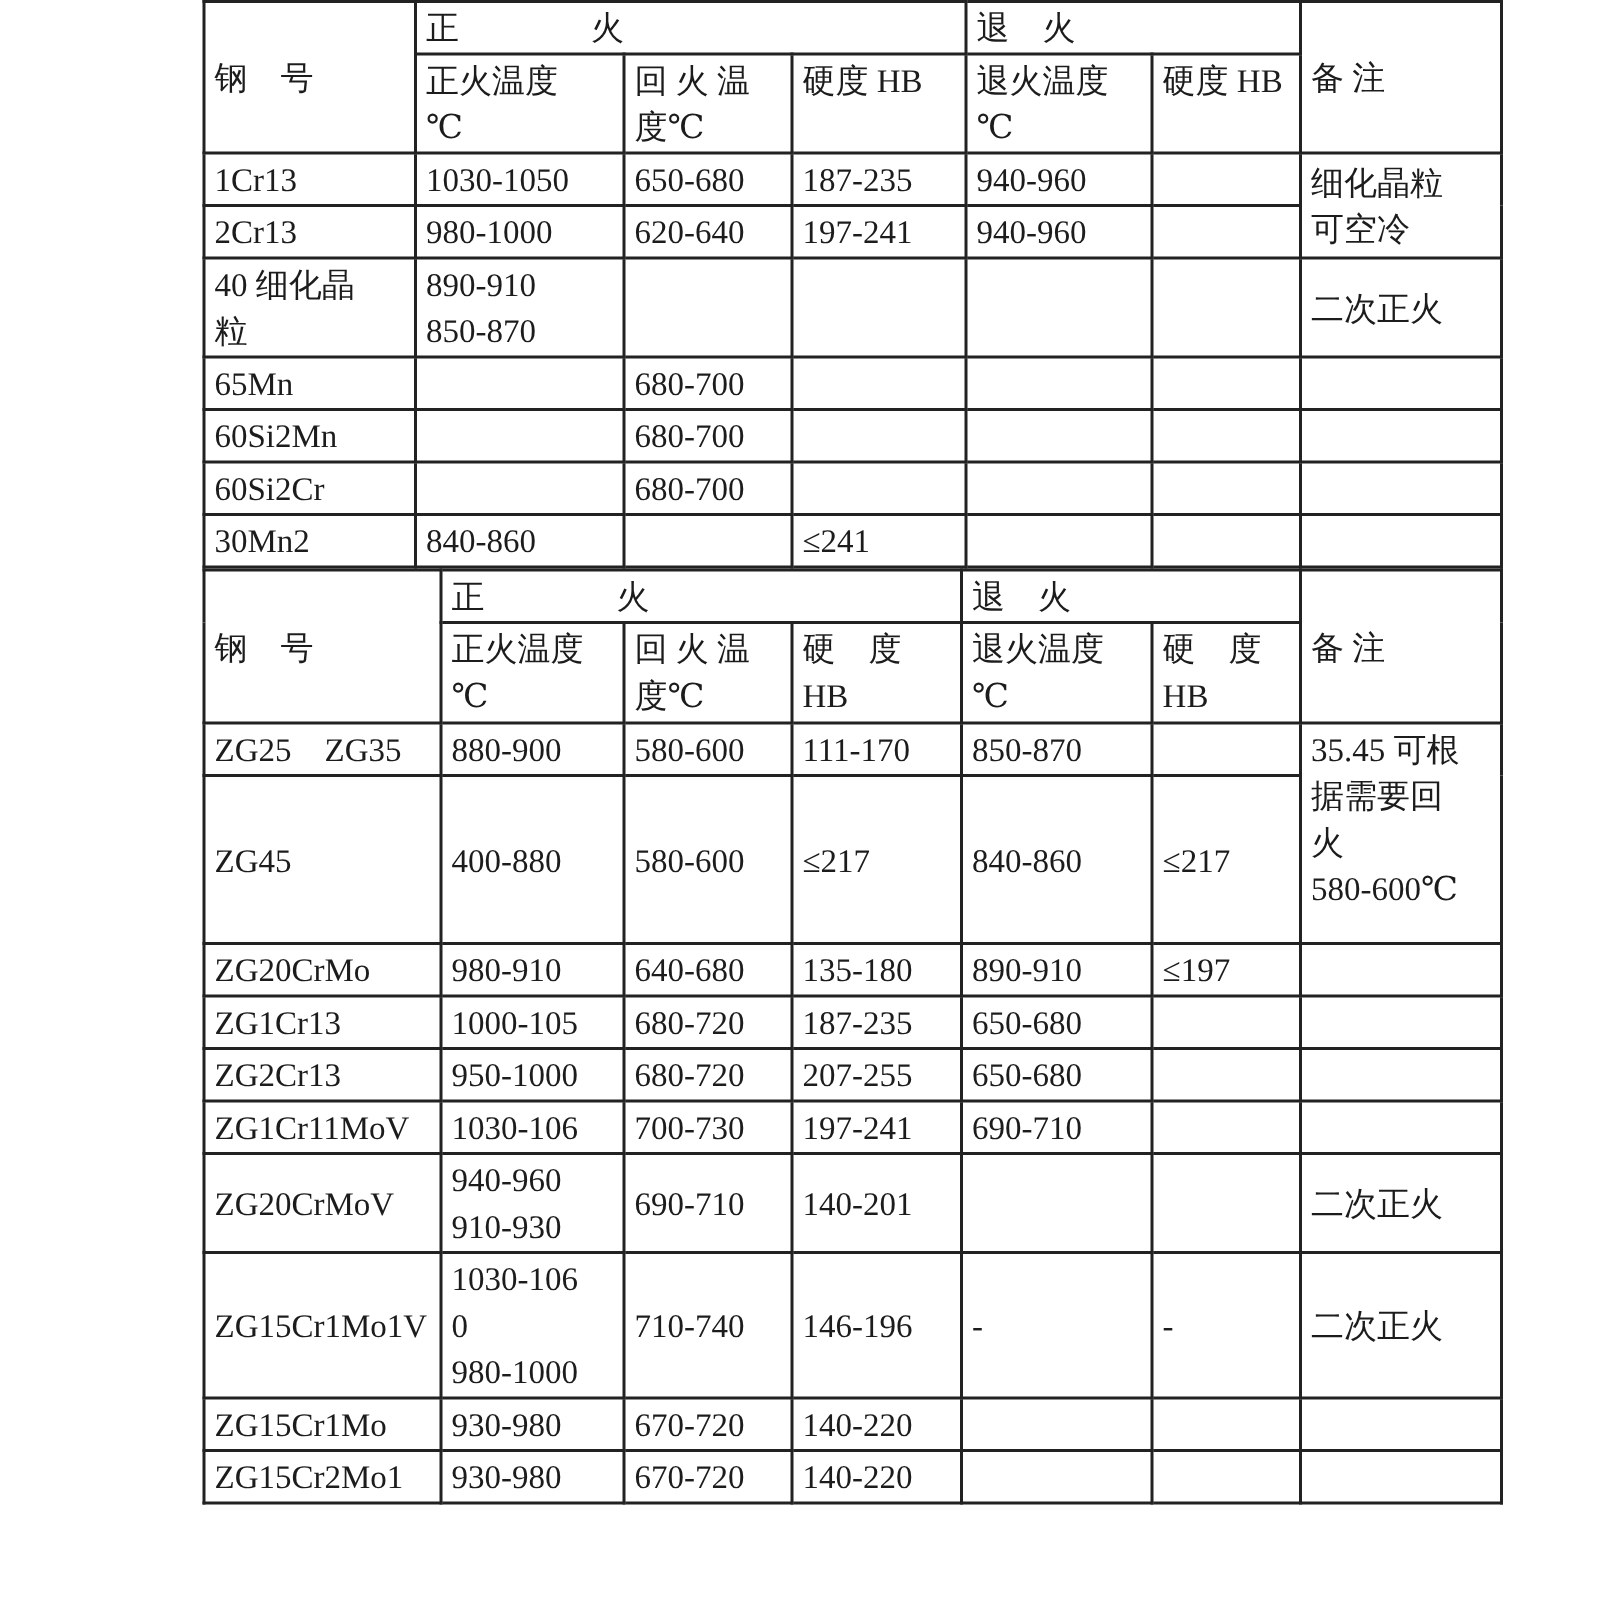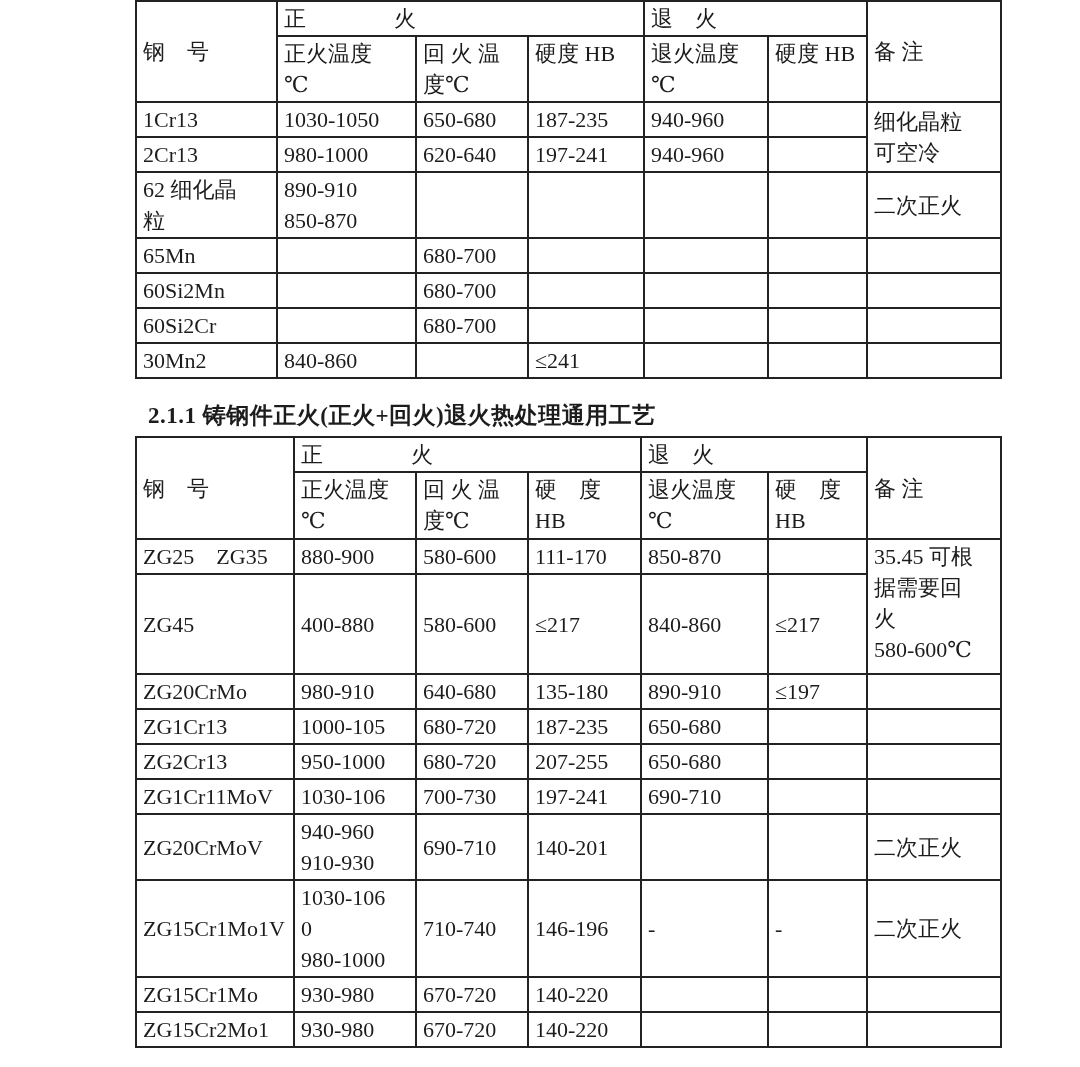--- a/index.html
+++ b/index.html
@@ -88,7 +88,7 @@
       <td></td>
     </tr>
     <tr style="height:66px">
-      <td>62 细化晶
+      <td>40 细化晶
 粒</td>
       <td>890-910
 850-870</td>

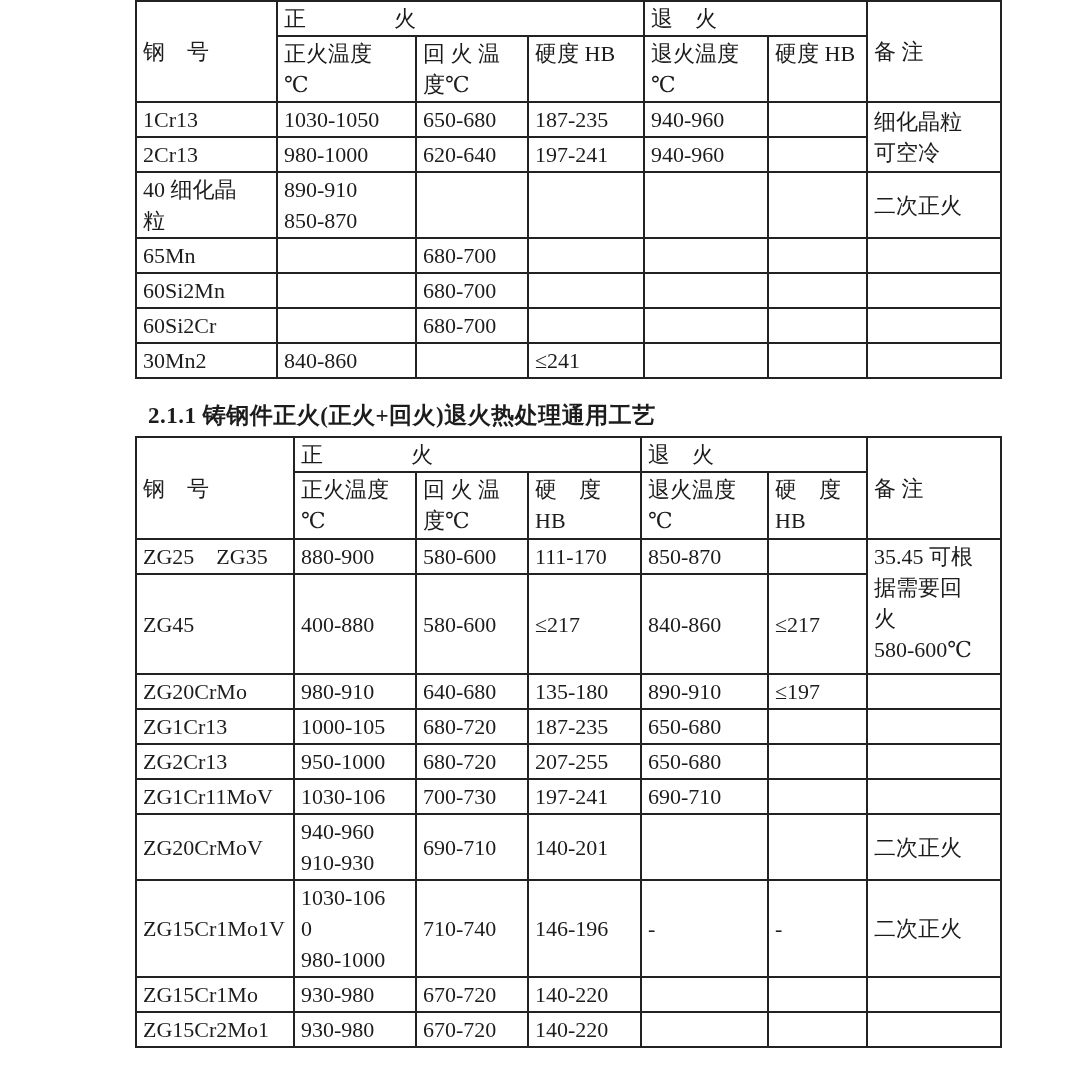--- a/index.html
+++ b/index.html
@@ -137,7 +137,6 @@
   </tbody>
     </table>
 
-  <div class="section-heading">2.1.1 铸钢件正火(正火+回火)退火热处理通用工艺</div>
 
   <table class="tbl">
     <colgroup>

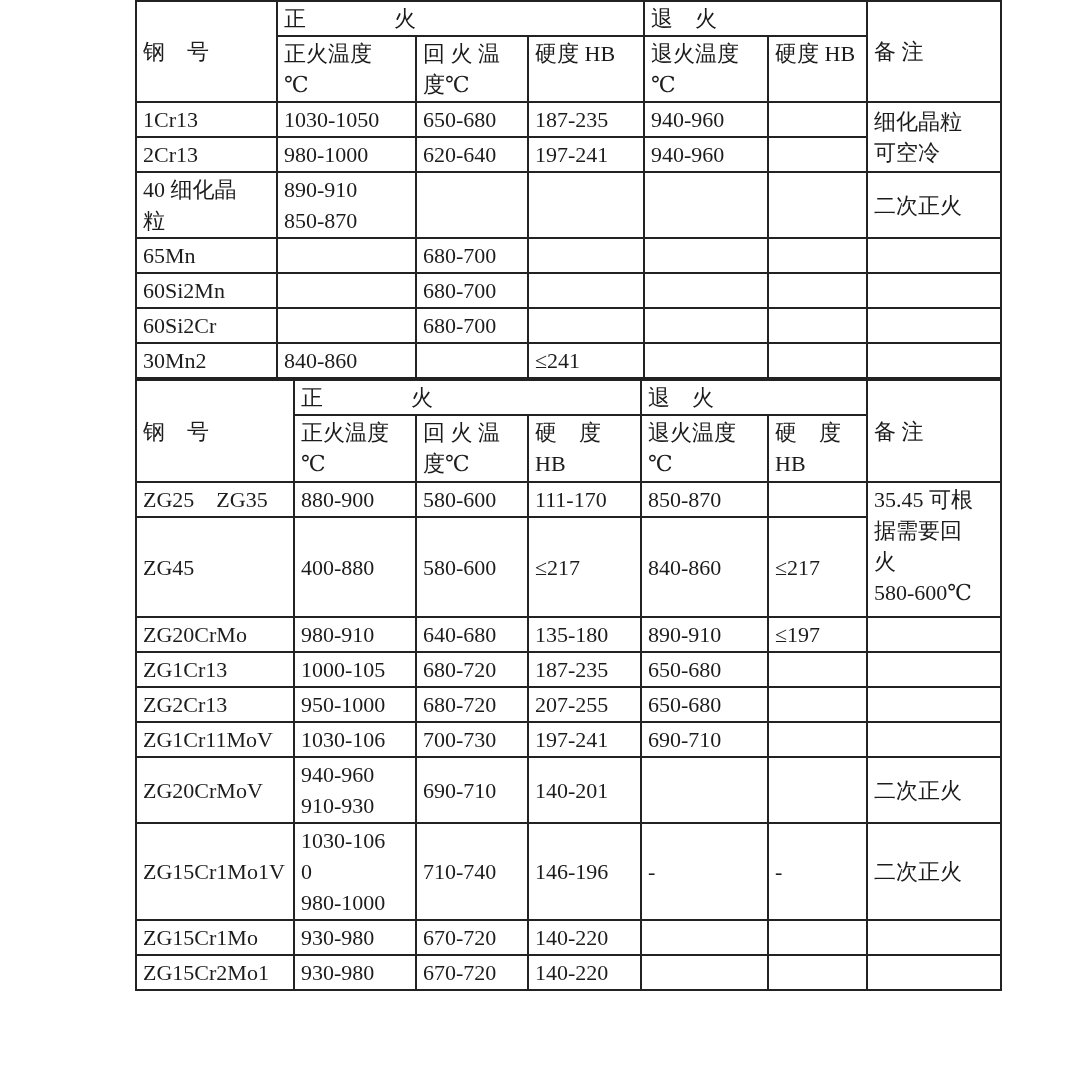--- a/index.html
+++ b/index.html
@@ -179,7 +179,7 @@
 火
 580-600℃</td>
     </tr>
-    <tr style="height:100px">
+    <tr style="height:112px">
       <td>ZG45</td>
       <td>400-880</td>
       <td>580-600</td>

